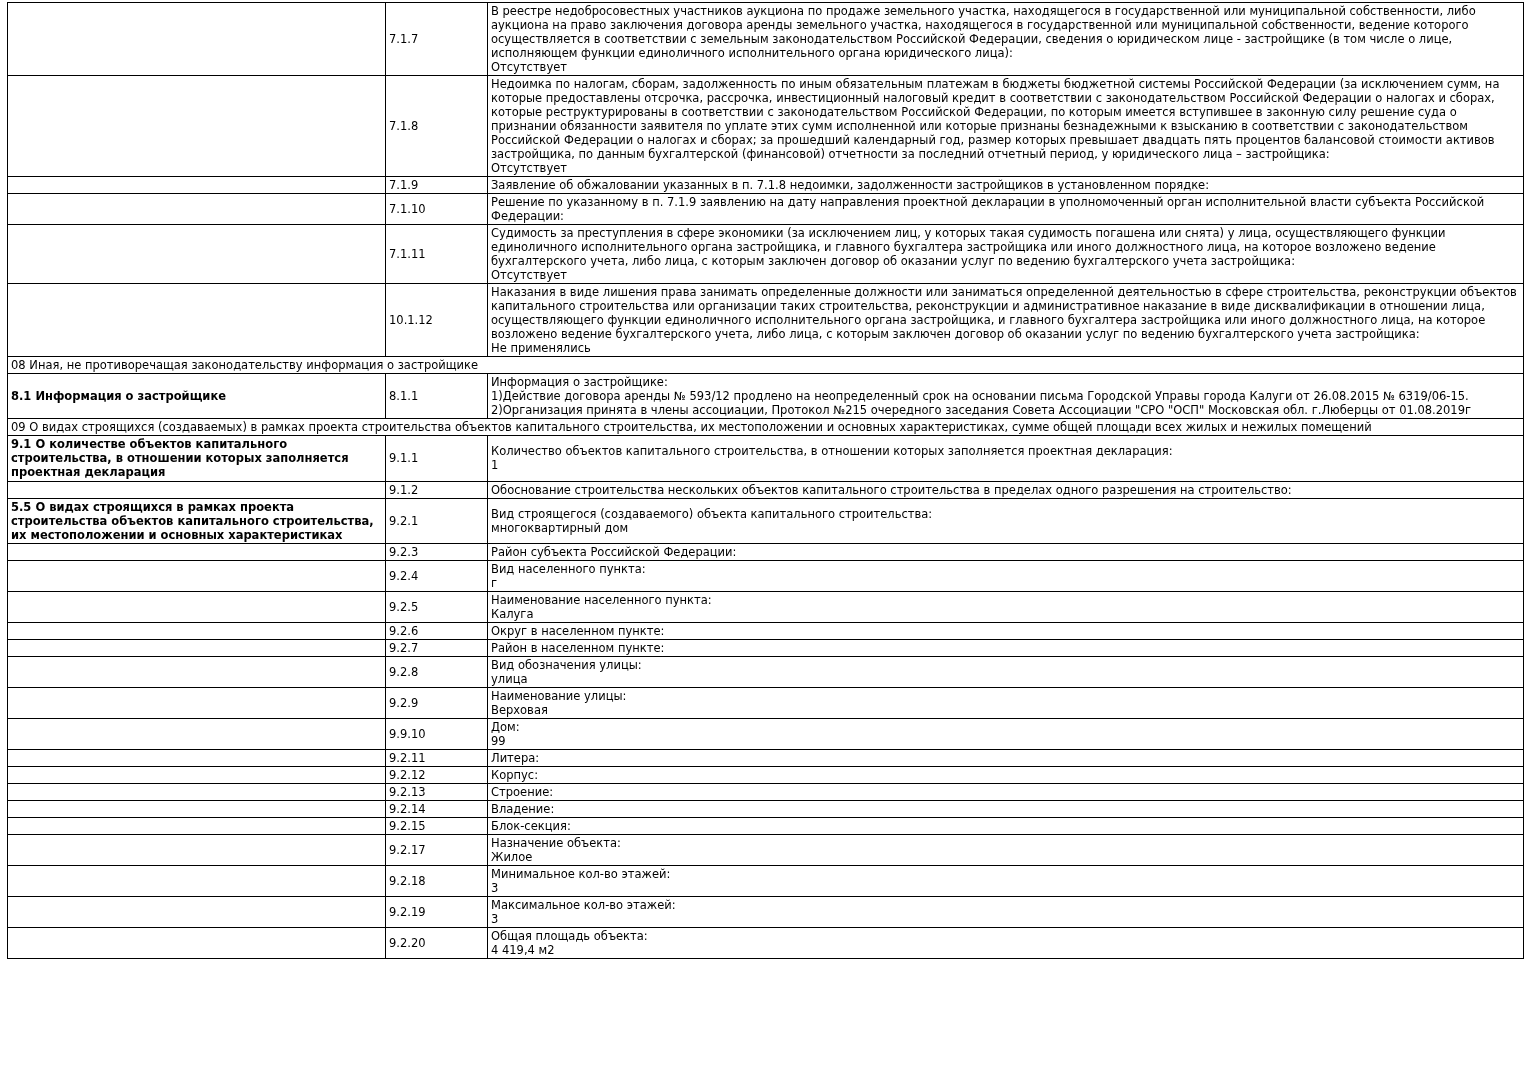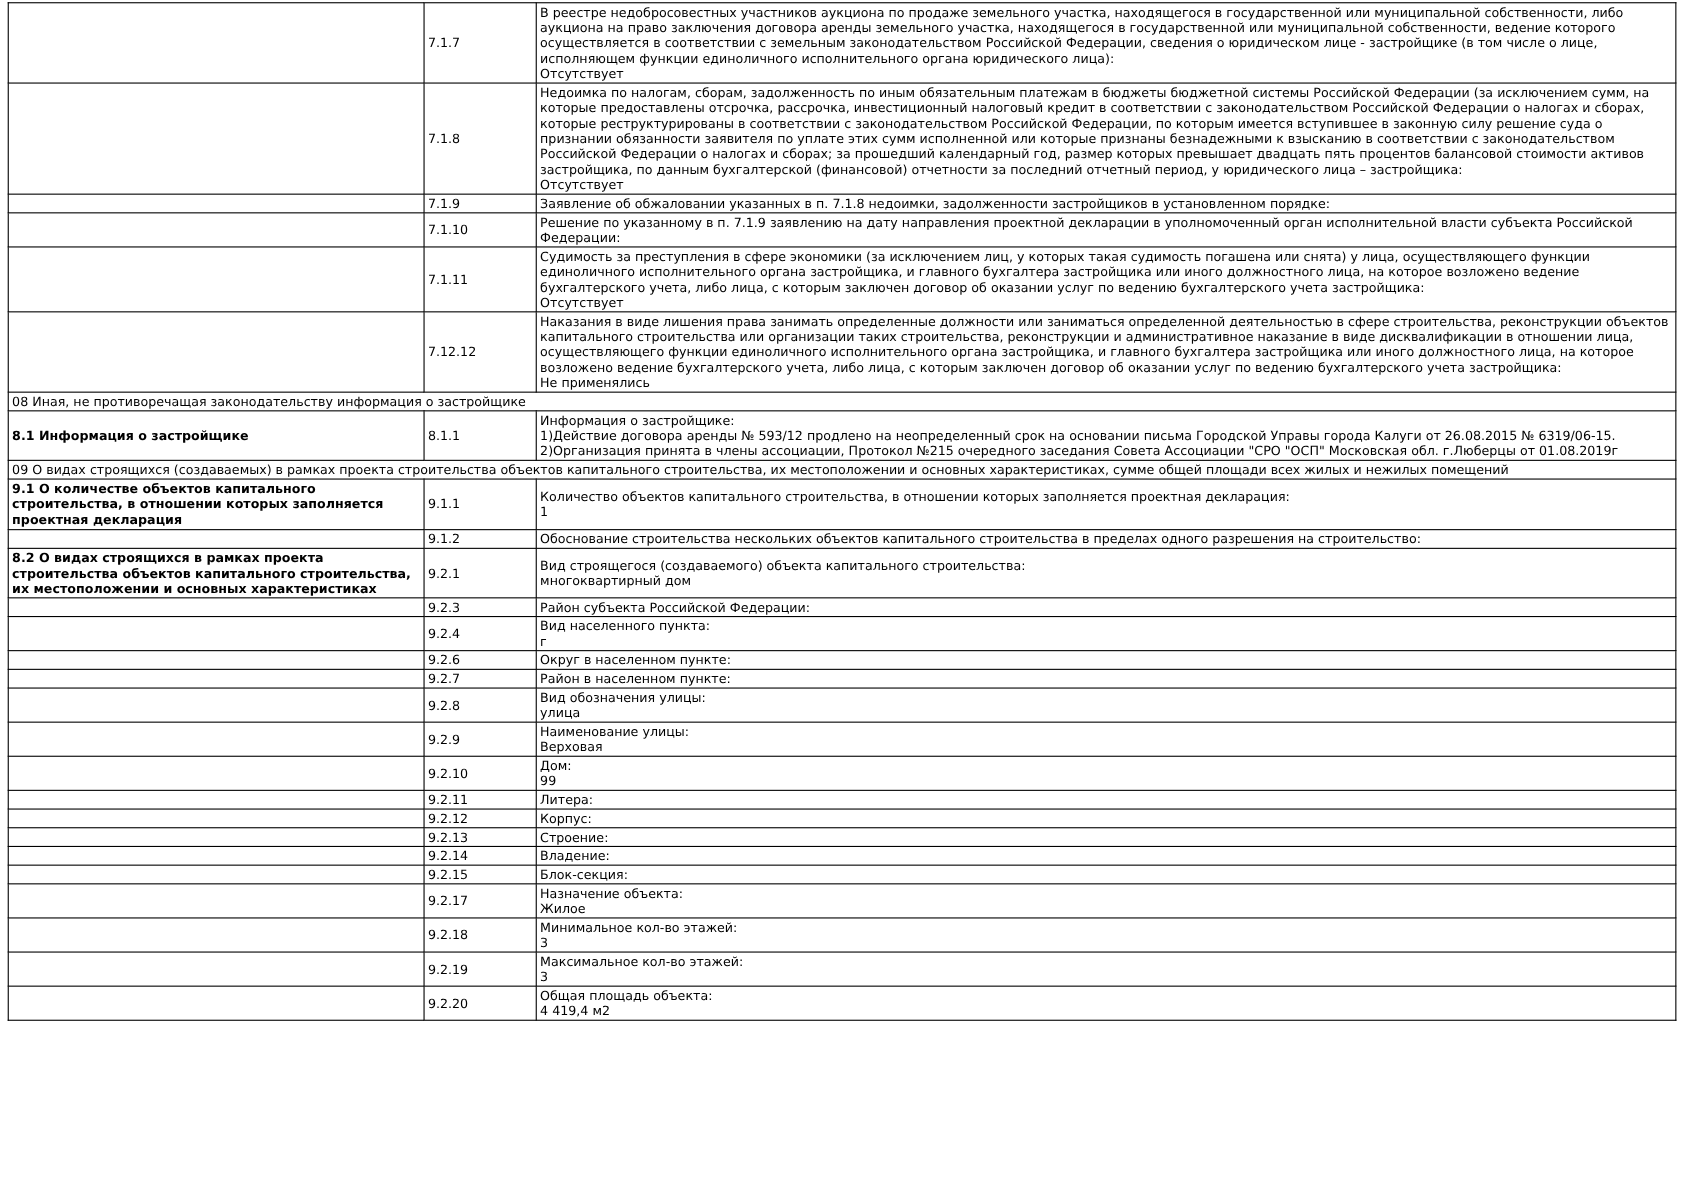--- a/index.html
+++ b/index.html
@@ -94,7 +94,7 @@
       </tr>
       <tr>
         <td class="section-cell"></td>
-        <td class="code-cell">7.12.12</td>
+        <td class="code-cell">10.1.12</td>
         <td class="content-cell">
           <div class="item-label">Наказания в виде лишения права занимать определенные должности или заниматься определенной деятельностью в сфере строительства, реконструкции объектов капитального строительства или организации таких строительства, реконструкции и административное наказание в виде дисквалификации в отношении лица, осуществляющего функции единоличного исполнительного органа застройщика, и главного бухгалтера застройщика или иного должностного лица, на которое возложено ведение бухгалтерского учета, либо лица, с которым заключен договор об оказании услуг по ведению бухгалтерского учета застройщика:</div>
           <div class="item-value">Не применялись</div>

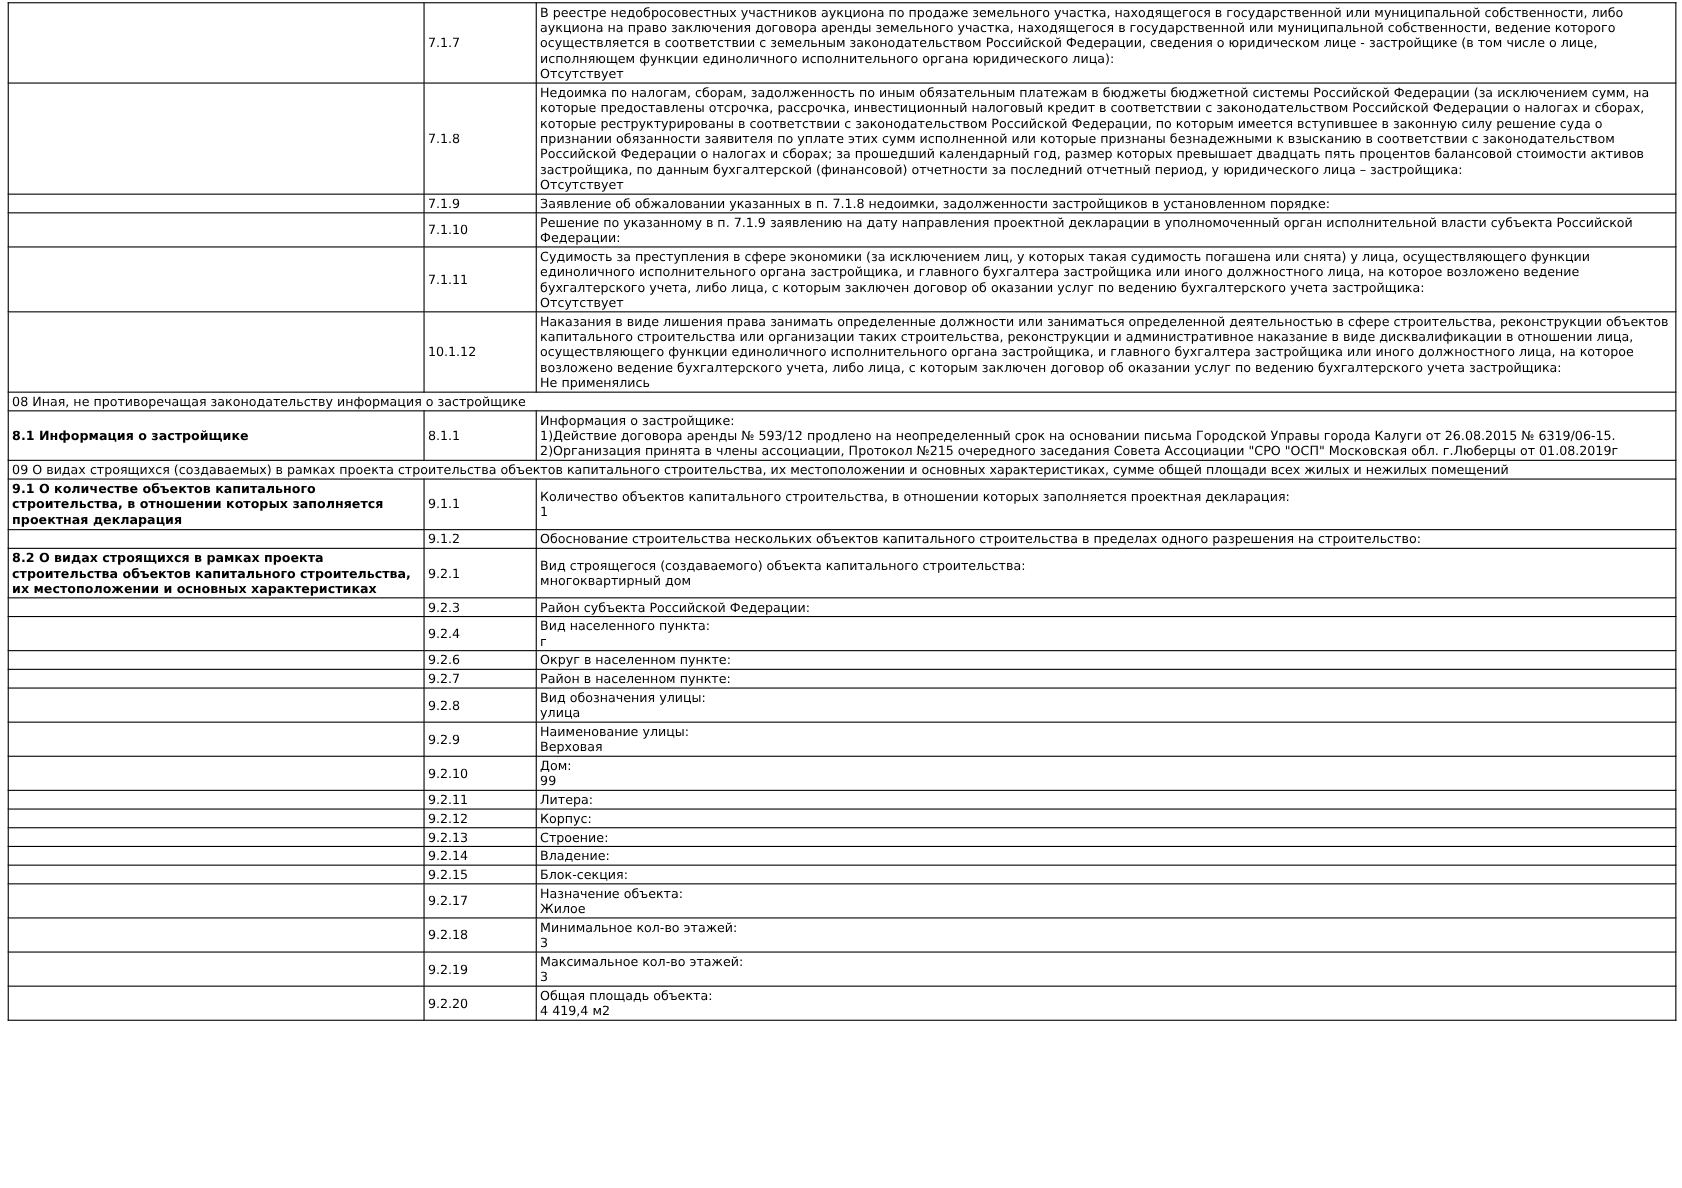--- a/index.html
+++ b/index.html
@@ -130,7 +130,7 @@
         </td>
       </tr>
       <tr>
-        <td class="section-cell">8.2 О видах строящихся в рамках проекта строительства объектов капитального строительства, их местоположении и основных характеристиках</td>
+        <td class="section-cell">5.5 О видах строящихся в рамках проекта строительства объектов капитального строительства, их местоположении и основных характеристиках</td>
         <td class="code-cell">9.2.1</td>
         <td class="content-cell">
           <div class="item-label">Вид строящегося (создаваемого) объекта капитального строительства:</div>

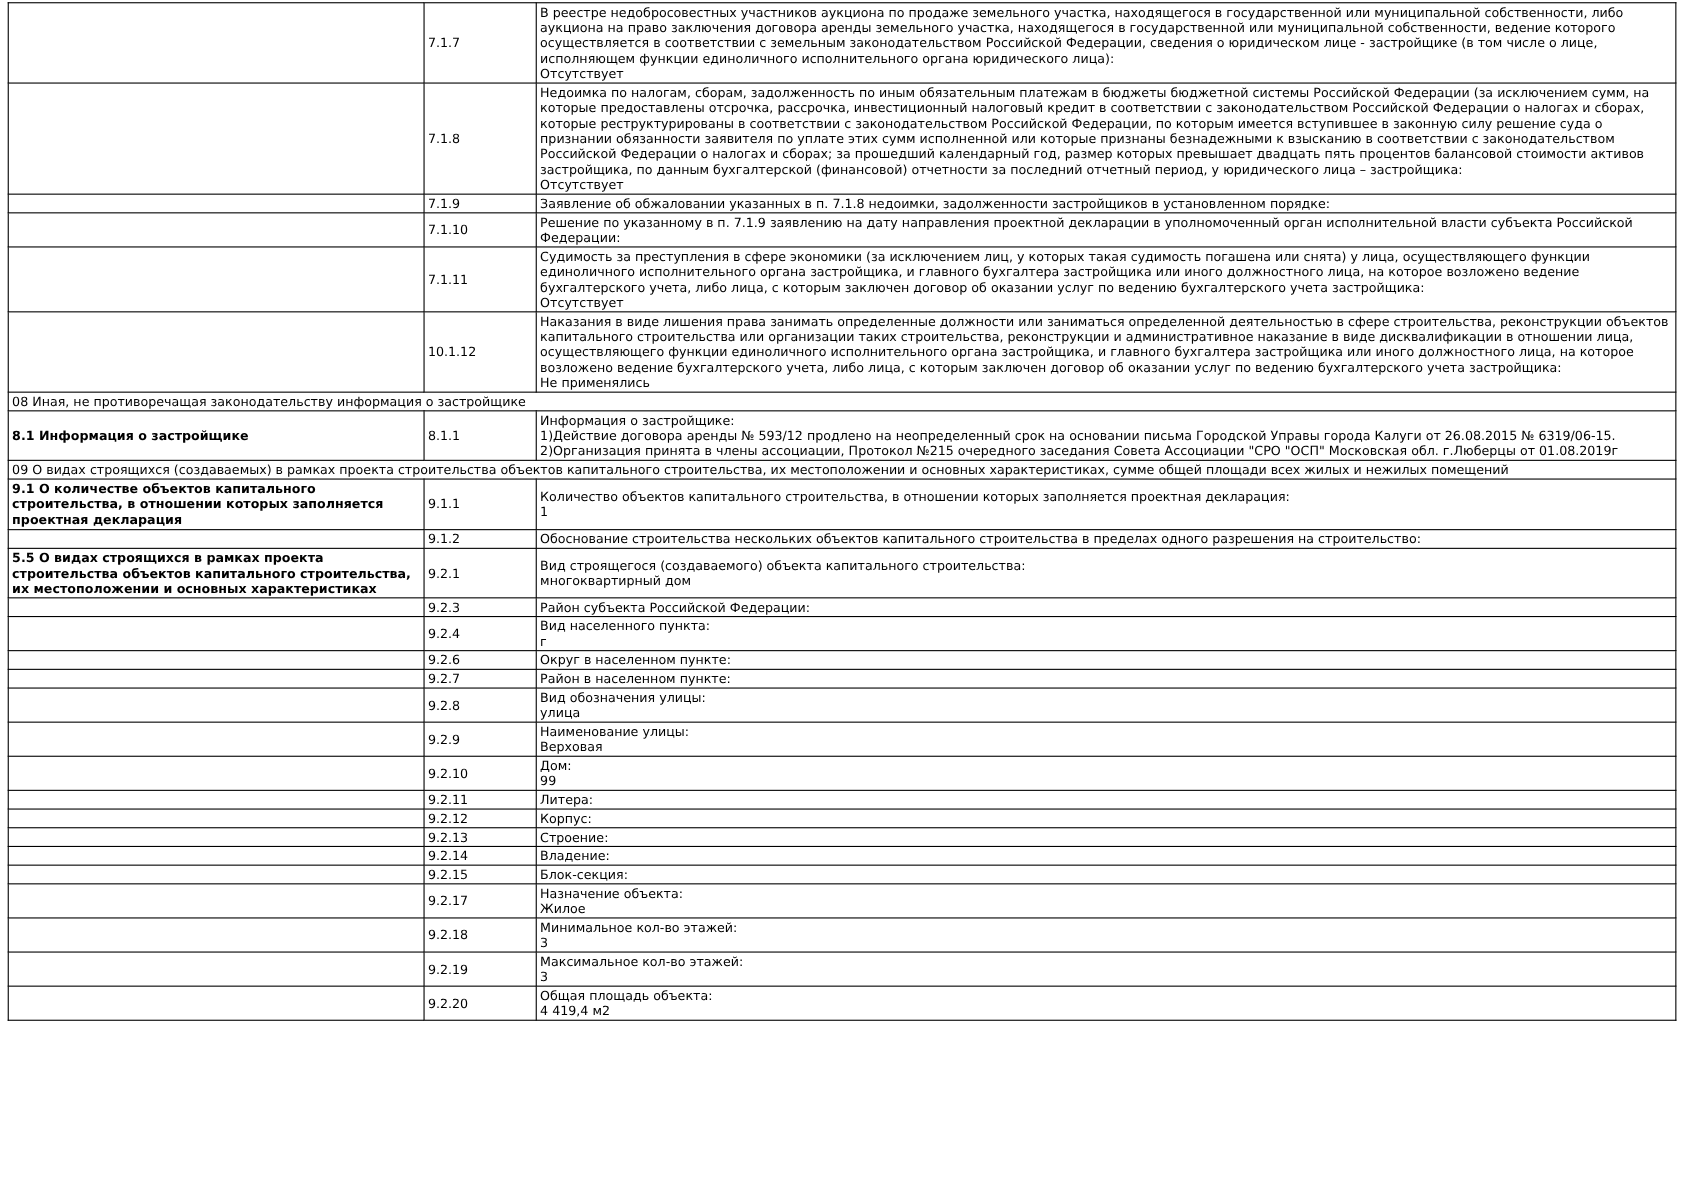--- a/index.html
+++ b/index.html
@@ -154,6 +154,14 @@
       </tr>
       <tr>
         <td class="section-cell"></td>
+        <td class="code-cell">9.2.5</td>
+        <td class="content-cell">
+          <div class="item-label">Наименование населенного пункта:</div>
+          <div class="item-value">Калуга</div>
+        </td>
+      </tr>
+      <tr>
+        <td class="section-cell"></td>
         <td class="code-cell">9.2.6</td>
         <td class="content-cell">
           <div class="item-label">Округ в населенном пункте:</div>

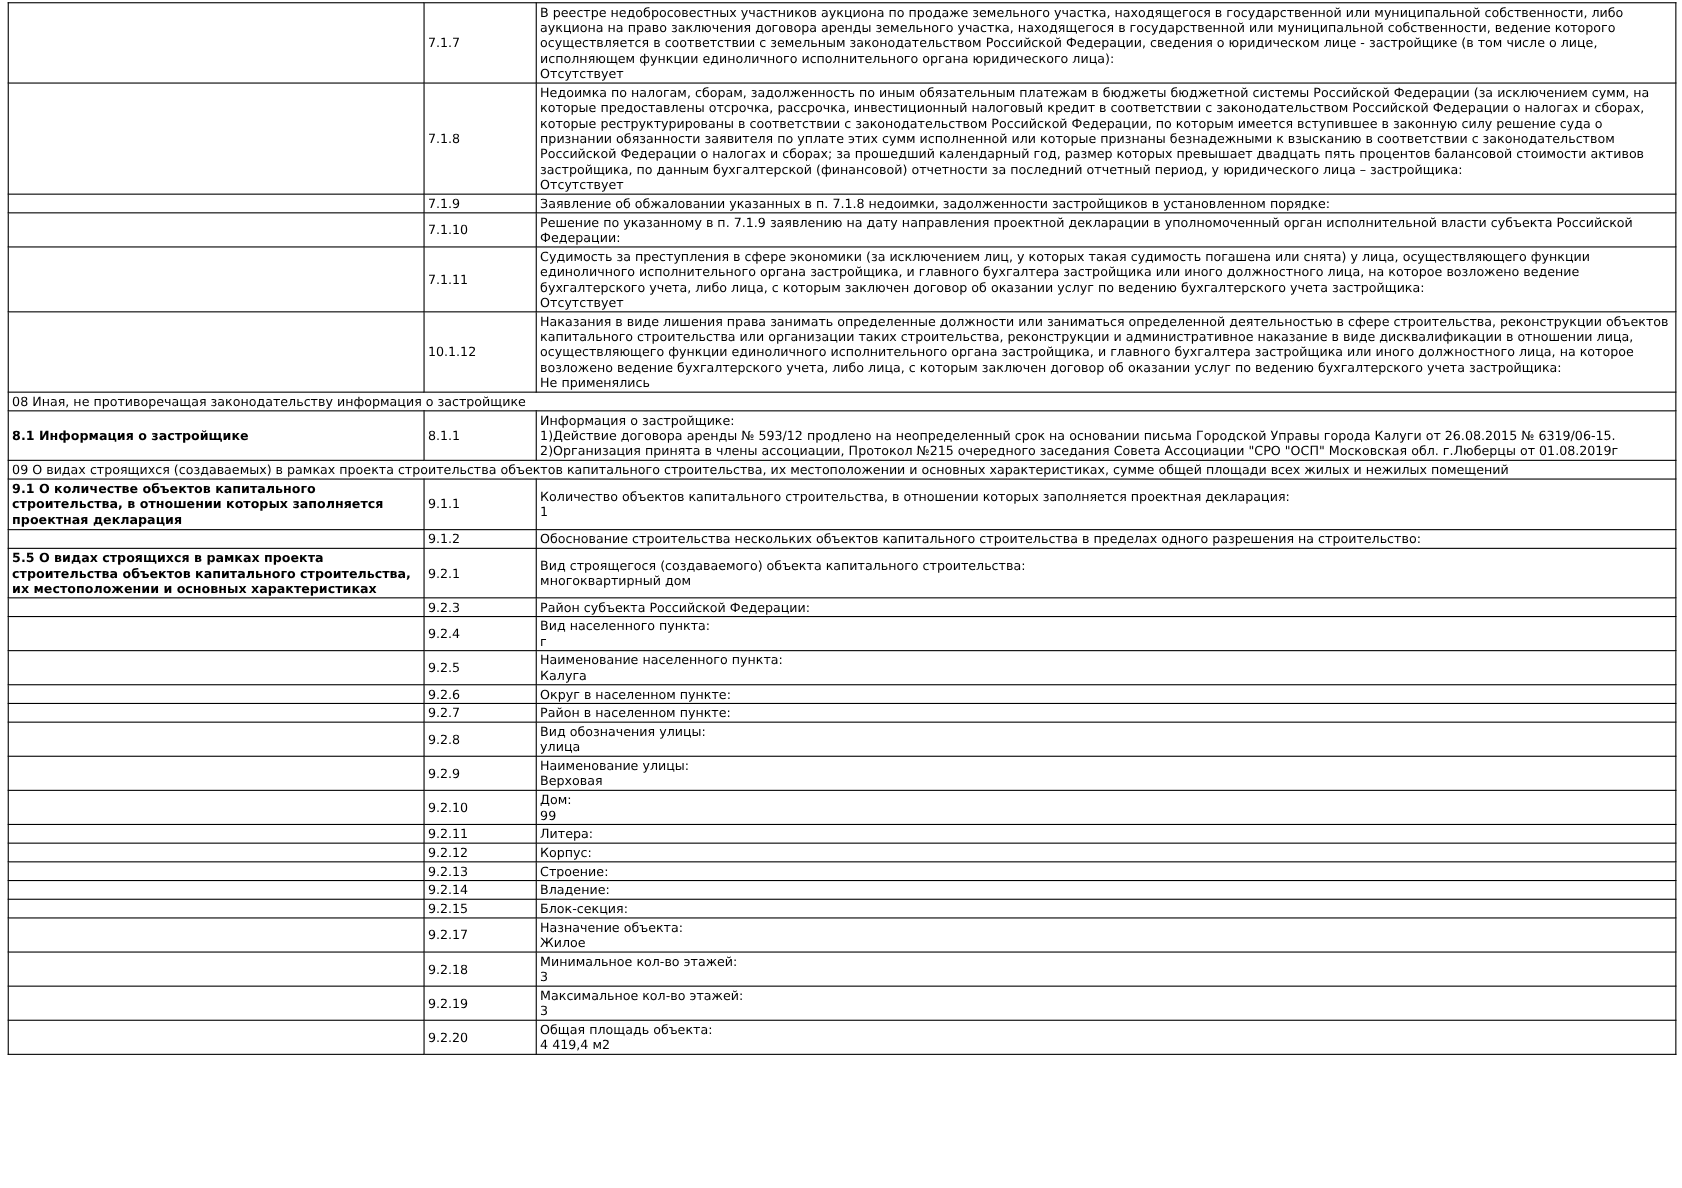--- a/index.html
+++ b/index.html
@@ -192,7 +192,7 @@
       </tr>
       <tr>
         <td class="section-cell"></td>
-        <td class="code-cell">9.2.10</td>
+        <td class="code-cell">9.9.10</td>
         <td class="content-cell">
           <div class="item-label">Дом:</div>
           <div class="item-value">99</div>

